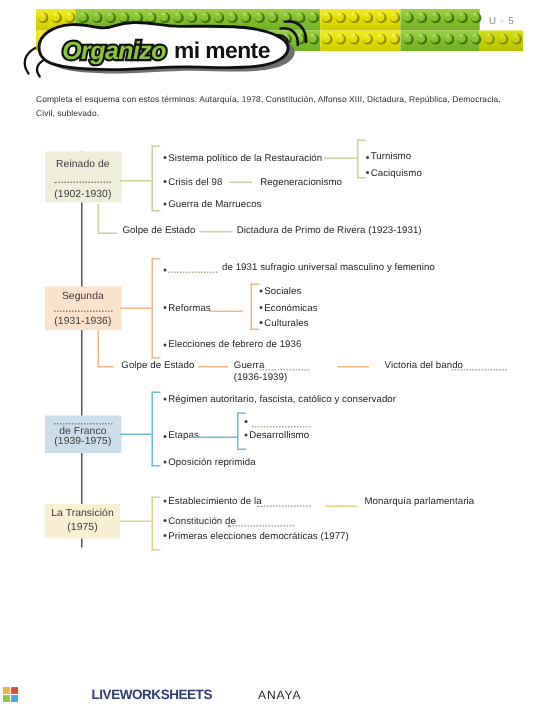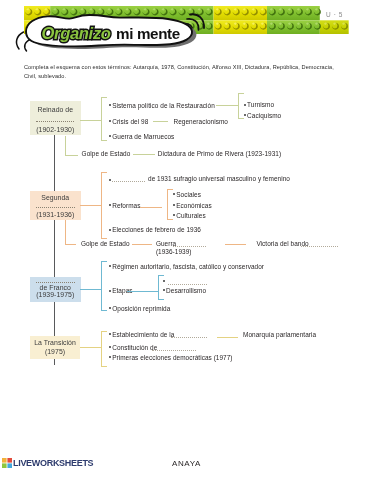--- a/index.html
+++ b/index.html
@@ -29,7 +29,7 @@
 
   
   .lw{position:absolute;left:2px;top:458px;display:flex;align-items:center;}
-  .lw-txt{font-size:9px;font-weight:bold;color:#2e3c6e;letter-spacing:-0.3px;margin-left:1px;}
+  .lw-txt{font-size:9px;font-weight:bold;color:#2e3c6e;letter-spacing:-0.3px;margin-left:1px;padding-left:48px;}
   .anaya{position:absolute;left:172px;top:459px;font-size:8px;color:#231f20;letter-spacing:.6px;font-family:"Liberation Sans",sans-serif;}
 </style>
 </head>

